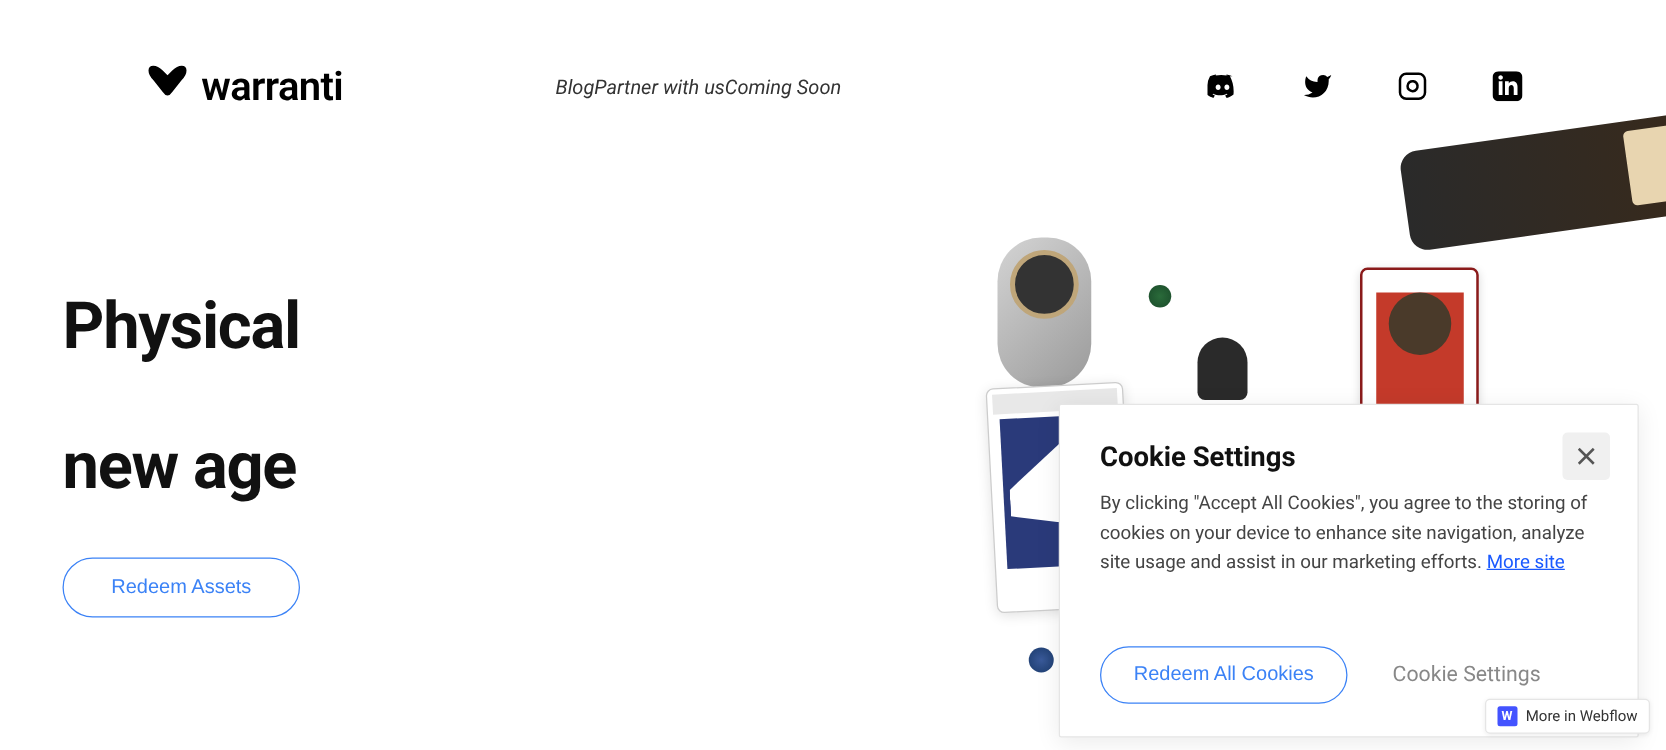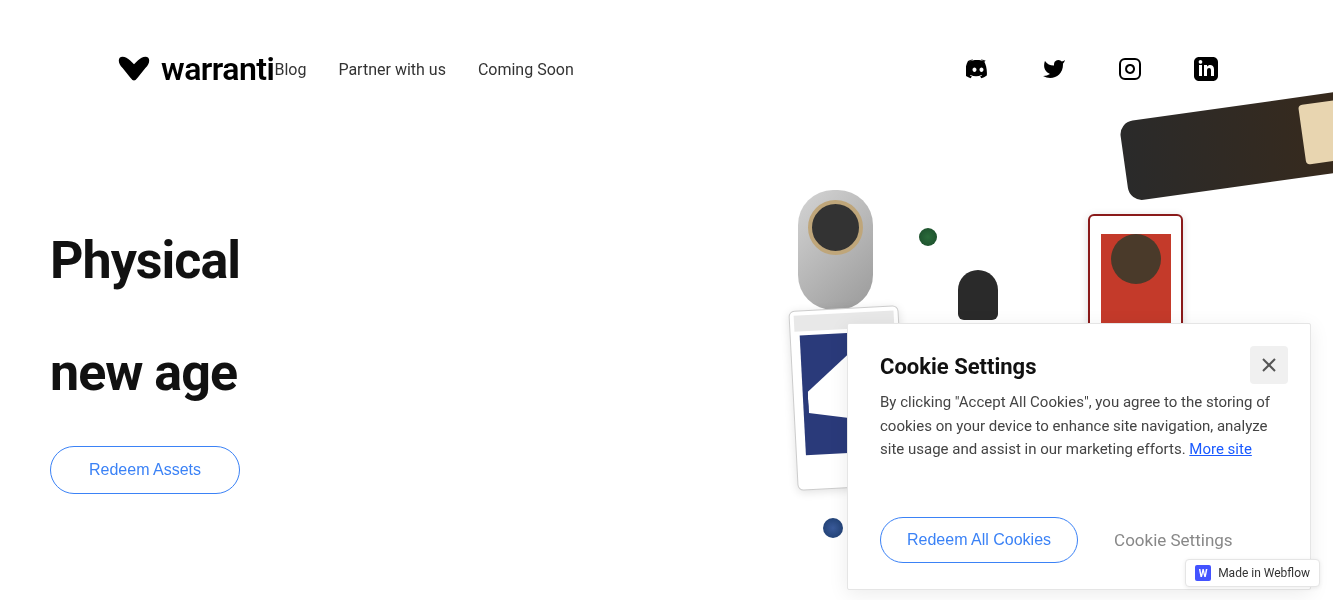--- a/index.html
+++ b/index.html
@@ -22,7 +22,7 @@
     }
     .logo-container {
       display: flex;
-      align-items: center;
+      align-items: flex-start;
       gap: 8px;
     }
     .logo-icon {

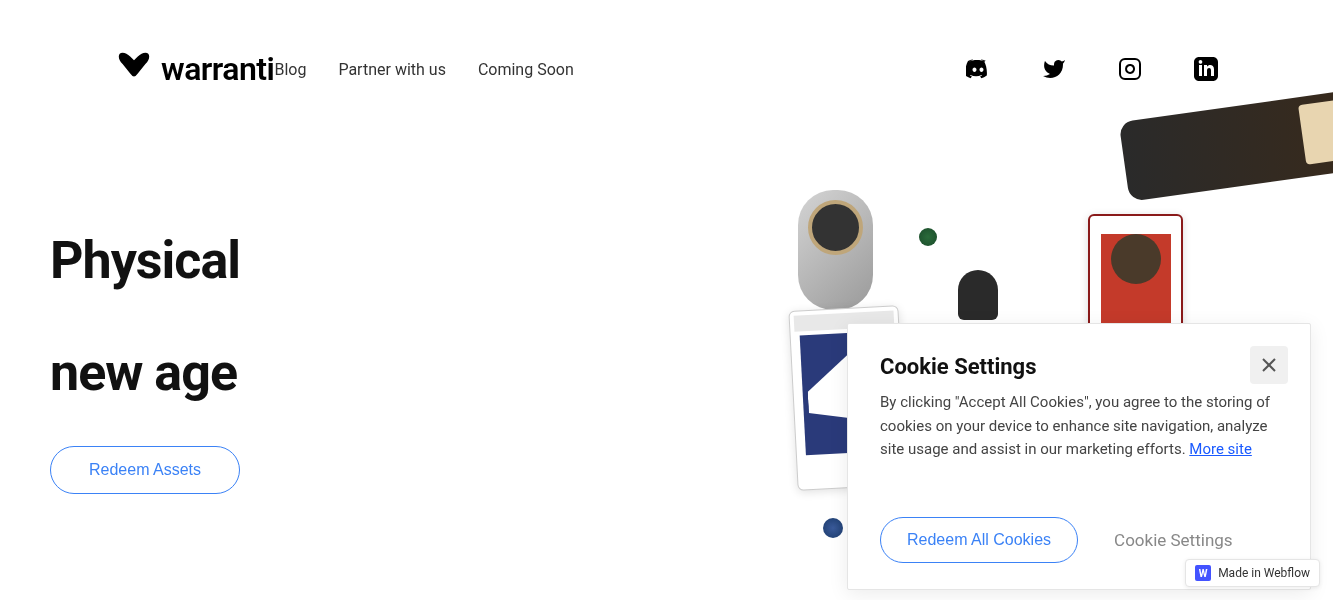--- a/index.html
+++ b/index.html
@@ -37,7 +37,8 @@
     }
     .nav {
       display: flex;
-      gap: 32px;
+      margin-left: 170px;
+      font-style: italic;
     }
     .nav-link {
       color: #333;

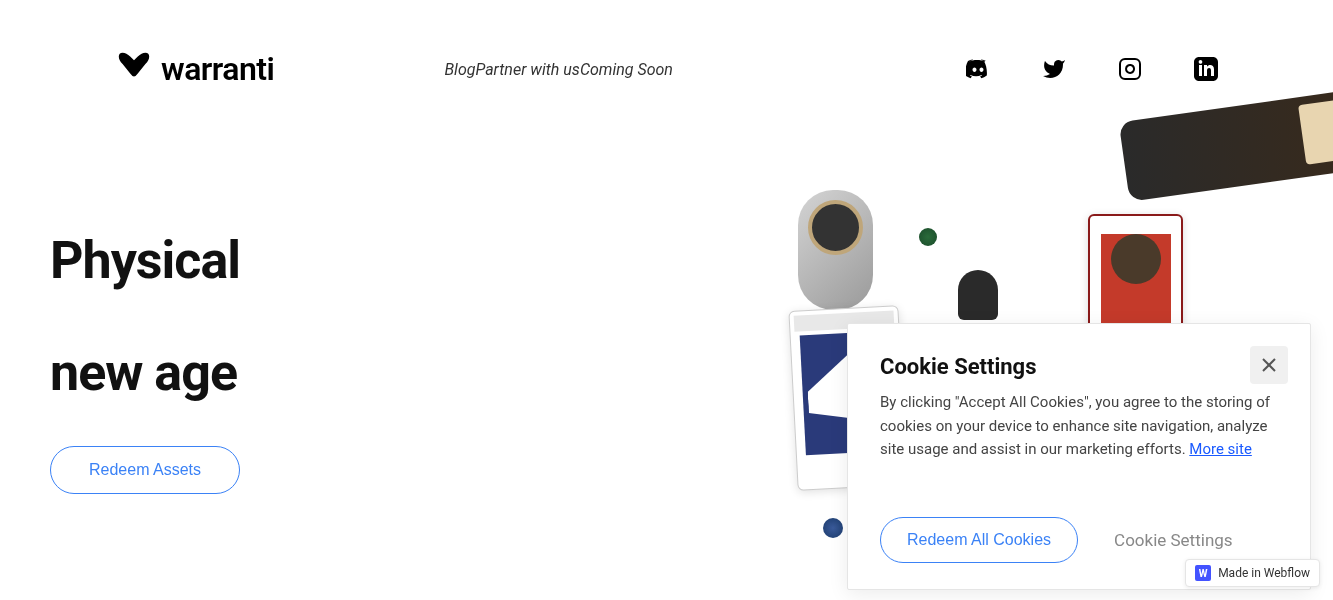--- a/index.html
+++ b/index.html
@@ -388,7 +388,7 @@
 
 <div class="webflow-badge">
   <div class="webflow-icon">W</div>
-  <span>Made in Webflow</span>
+  <span>More in Webflow</span>
 </div>
 
 </body></html>

